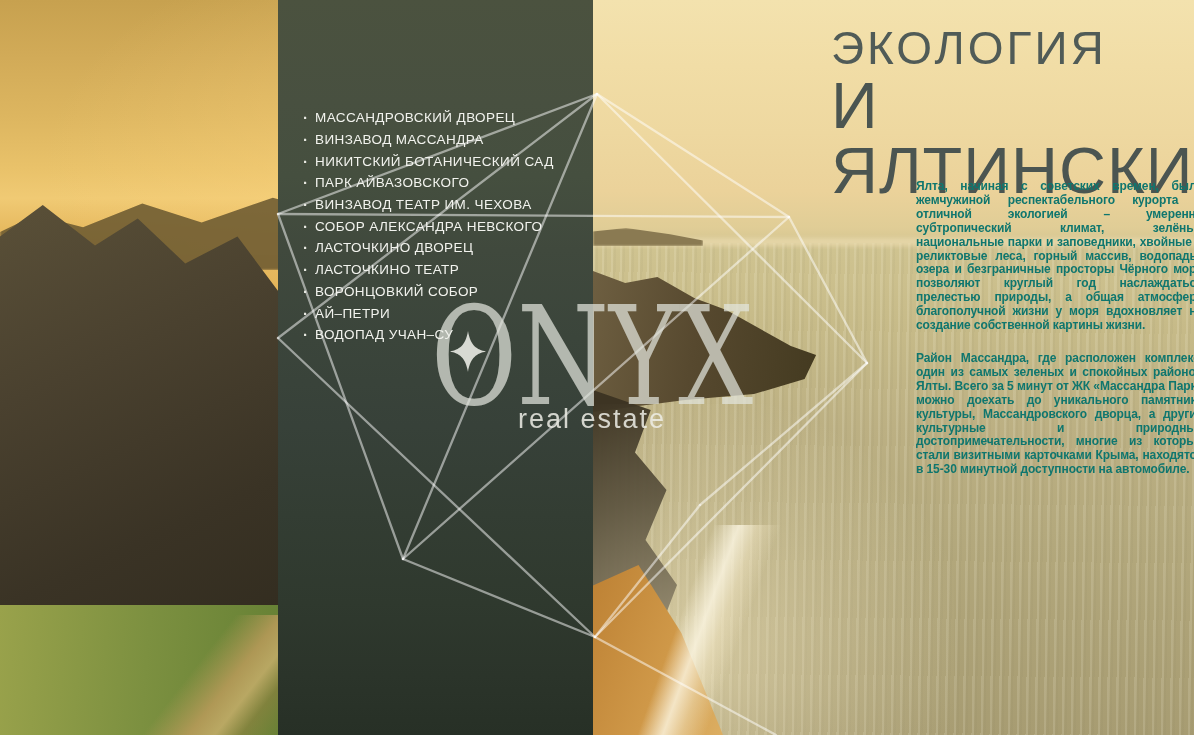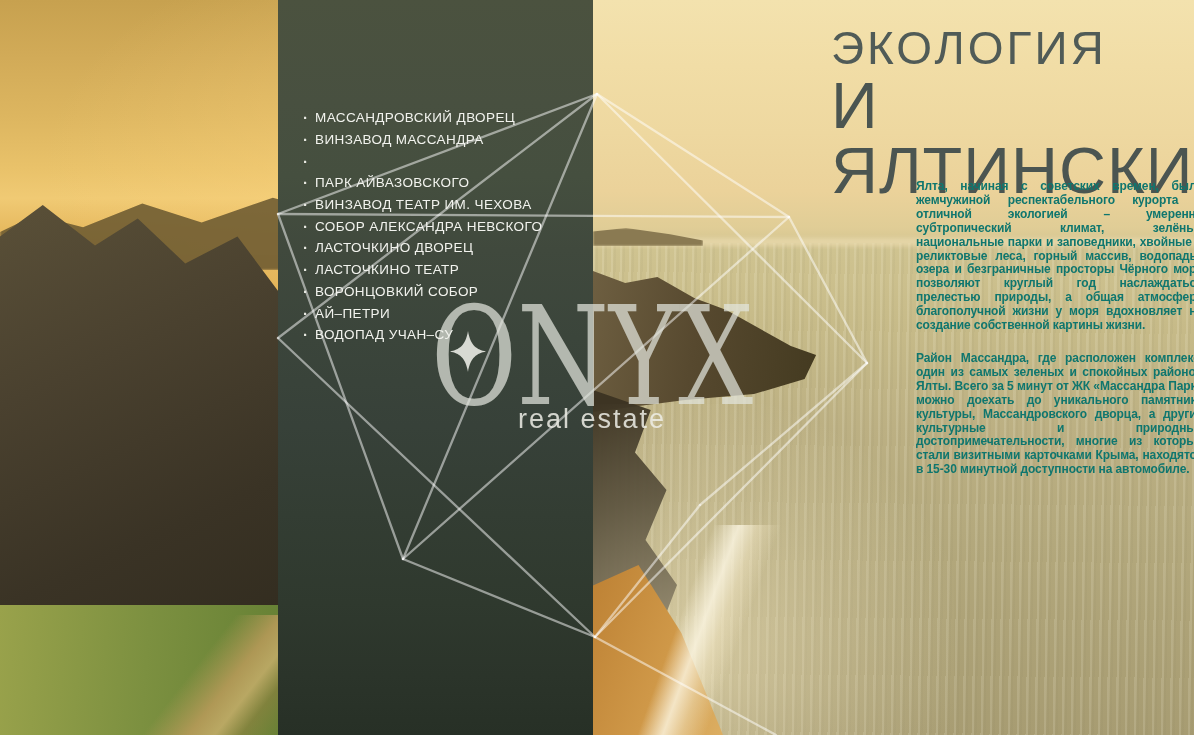--- a/index.html
+++ b/index.html
@@ -134,6 +134,7 @@
       </li>
     <li>
         <span class="dot">·</span>
+        <span>НИКИТСКИЙ БОТАНИЧЕСКИЙ САД</span>
       </li>
     <li>
         <span class="dot">·</span>

